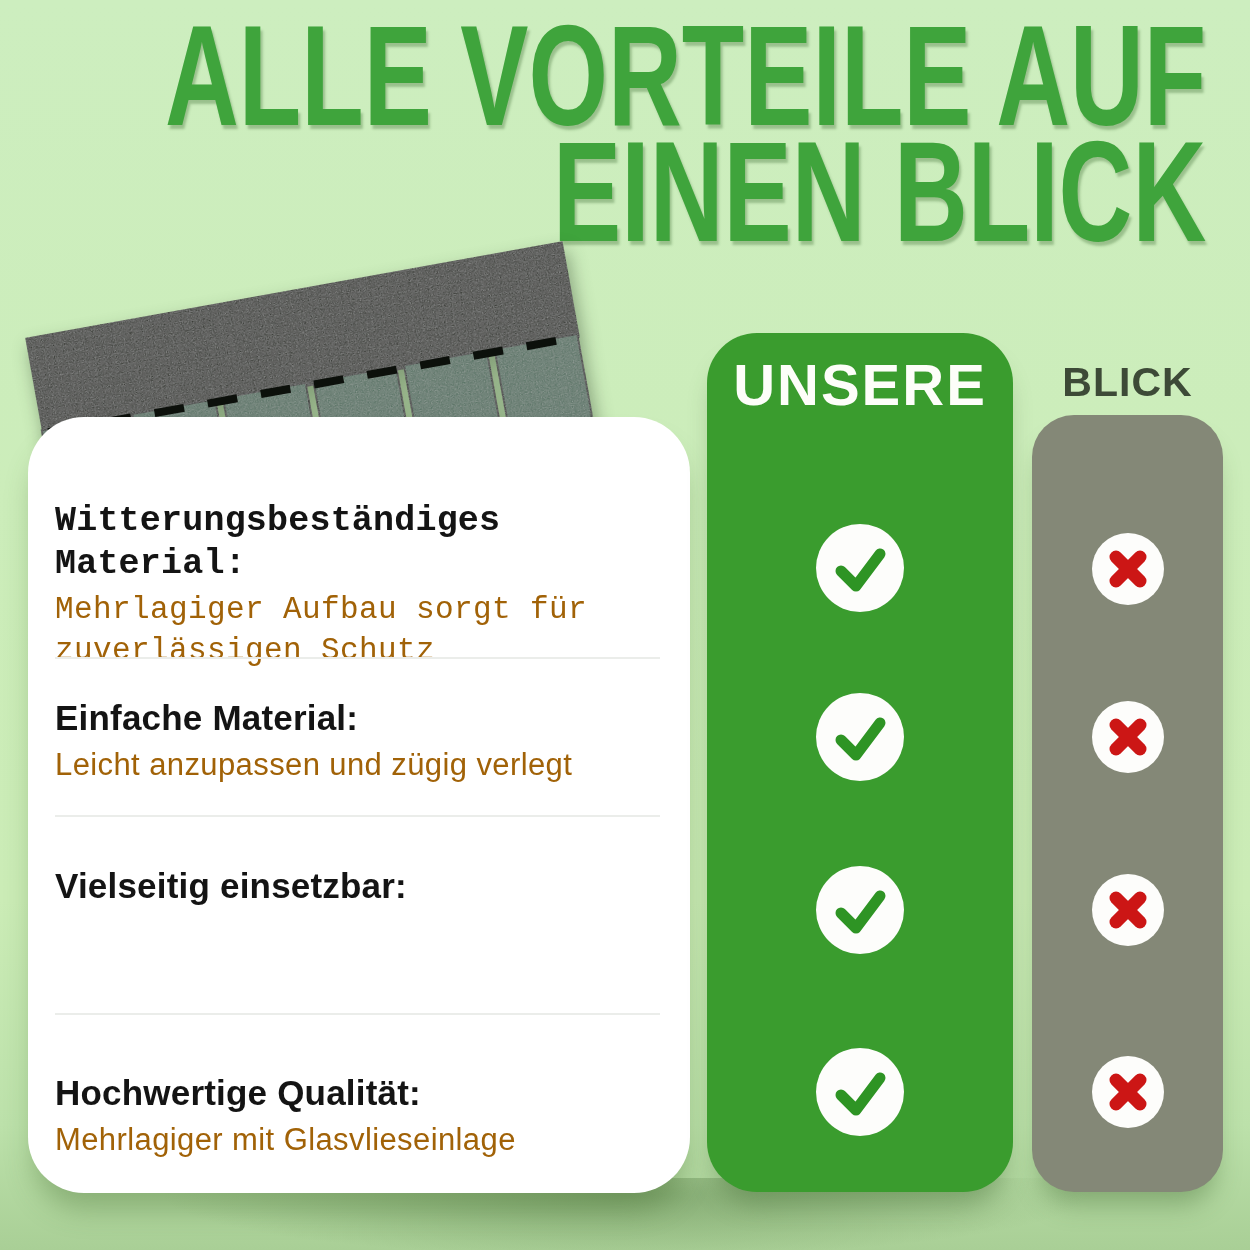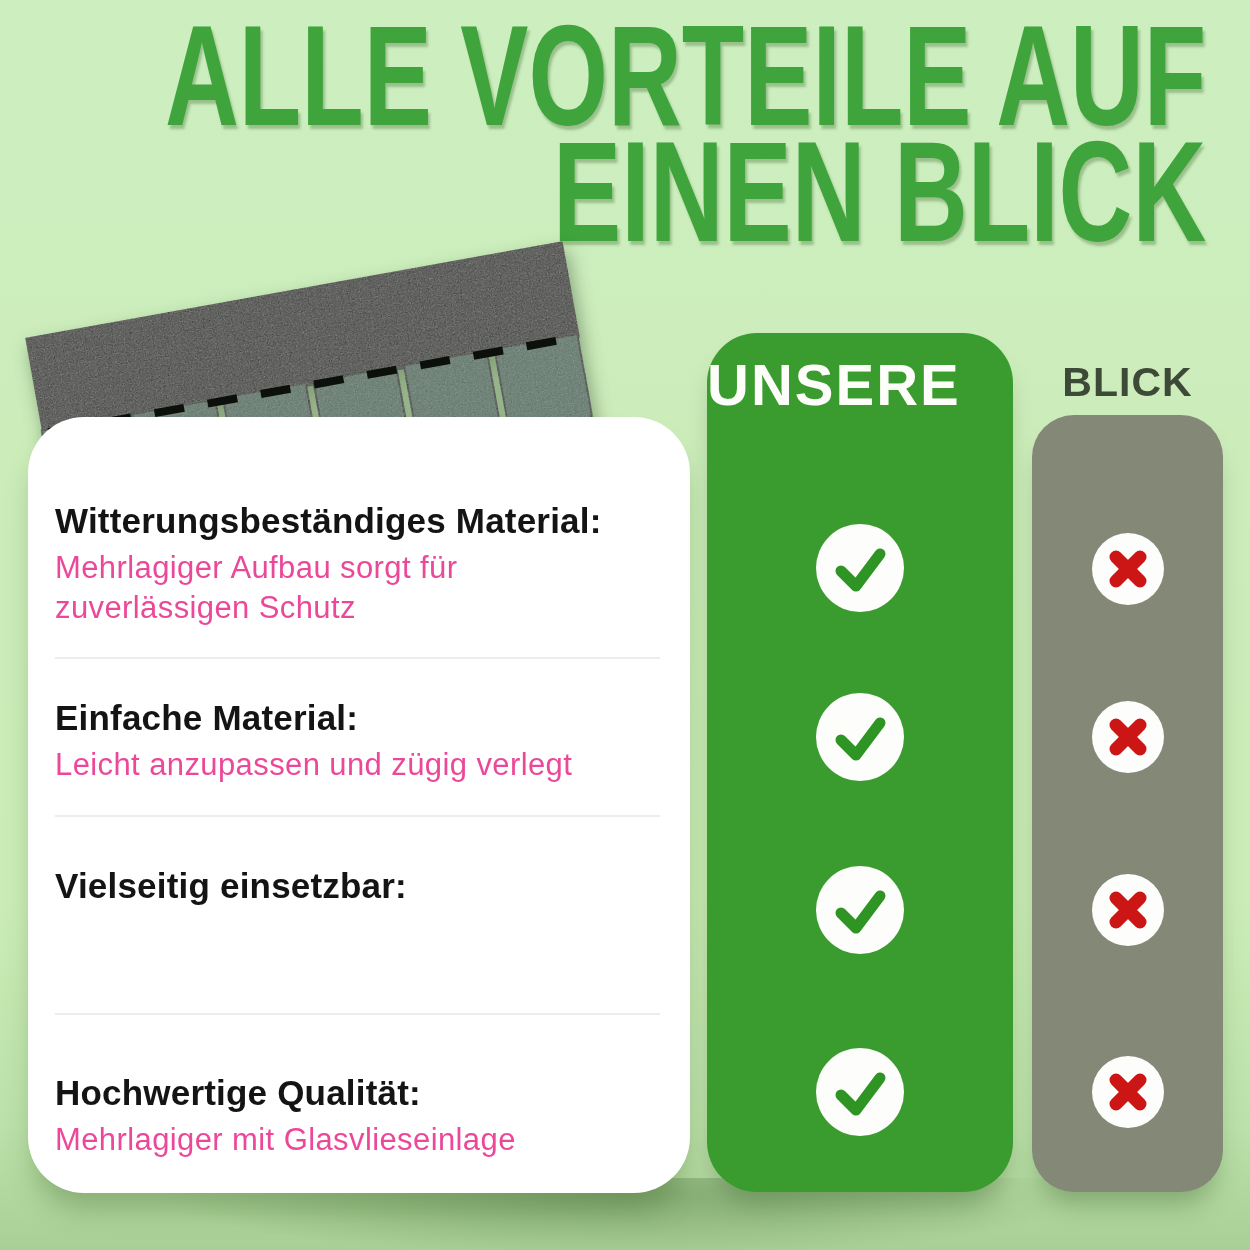--- a/index.html
+++ b/index.html
@@ -44,7 +44,7 @@
     background:#3a9c2e;border-radius:50px;
   }
   .col-ours-label{
-    margin-top:22px;text-align:left;color:#fdfef9;
+    margin-top:22px;text-align:center;color:#fdfef9;
     font-size:58px;font-weight:bold;letter-spacing:2px;line-height:1.05;
   }
   .col-others{

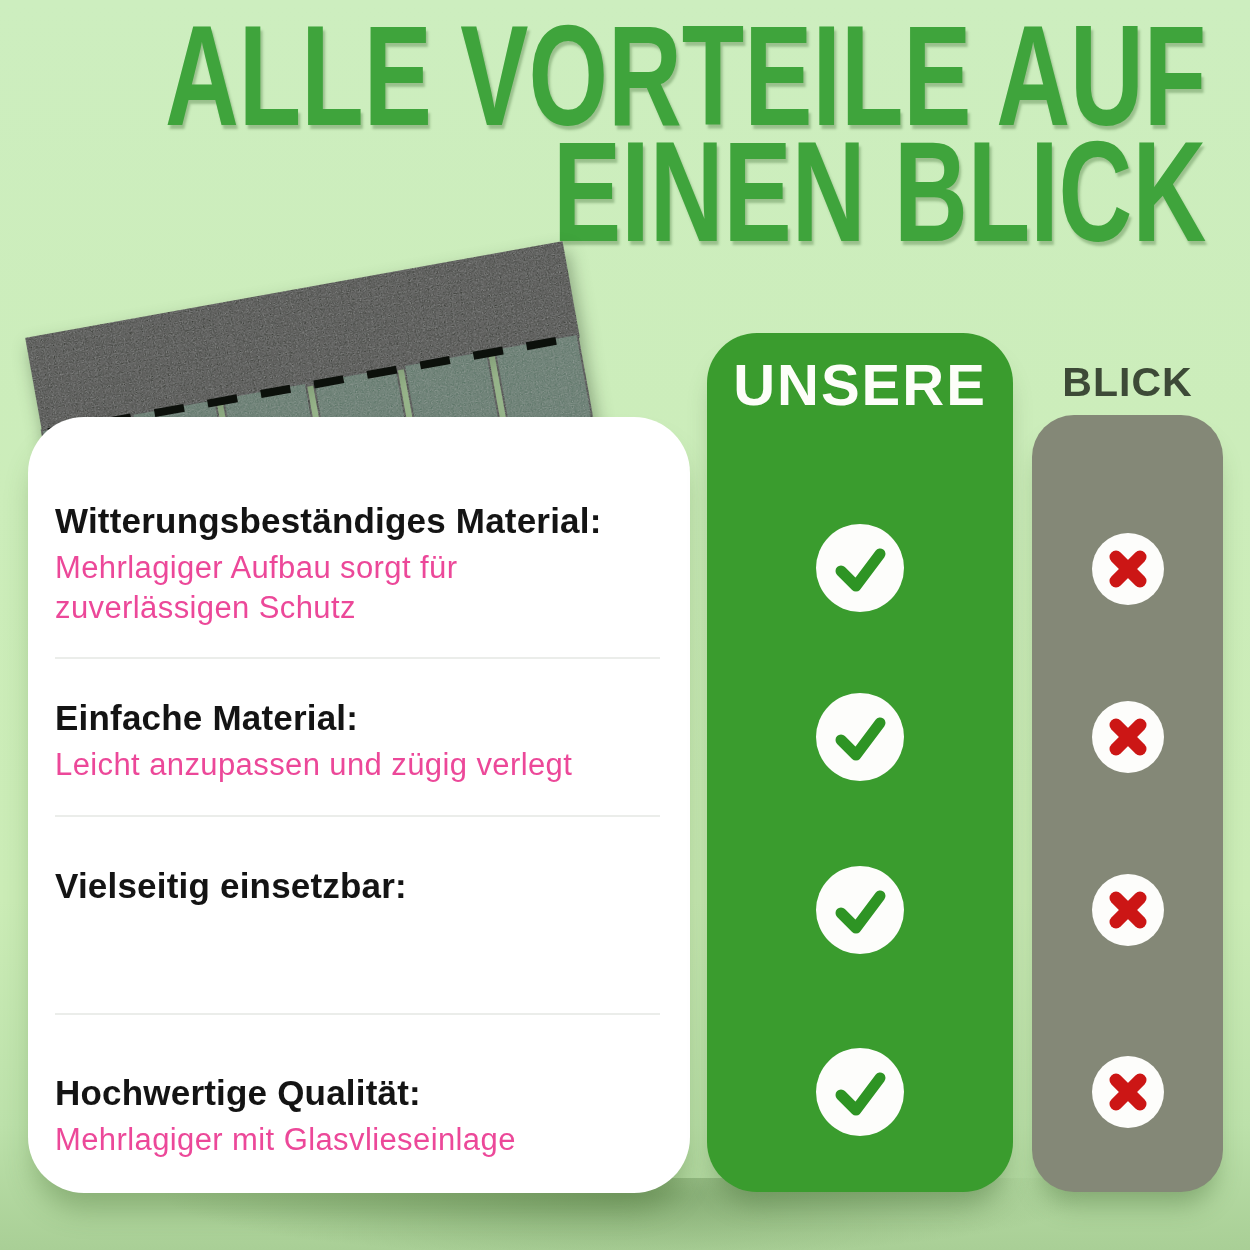--- a/index.html
+++ b/index.html
@@ -34,7 +34,7 @@
   .feature{position:absolute;left:27px;right:18px;}
   .feature-title{font-size:35px;font-weight:bold;color:#141414;letter-spacing:.2px;line-height:1.22;}
   .feature-desc{font-size:31px;color:#ec4899;letter-spacing:.4px;line-height:1.30;margin-top:5px;white-space:pre-line;}
-  .f1{top:83px;} .f2{top:280px;} .f3{top:448px;} .f4{top:643px;margin-top:12px;}
+  .f1{top:83px;font-family:Liberation Mono, monospace;} .f2{top:280px;} .f3{top:448px;} .f4{top:643px;margin-top:12px;}
   .divider{position:absolute;left:27px;right:30px;height:2px;background:#ebedea;border:none;margin:0;}
   .d1{top:240px;} .d2{top:398px;} .d3{top:596px;}
   

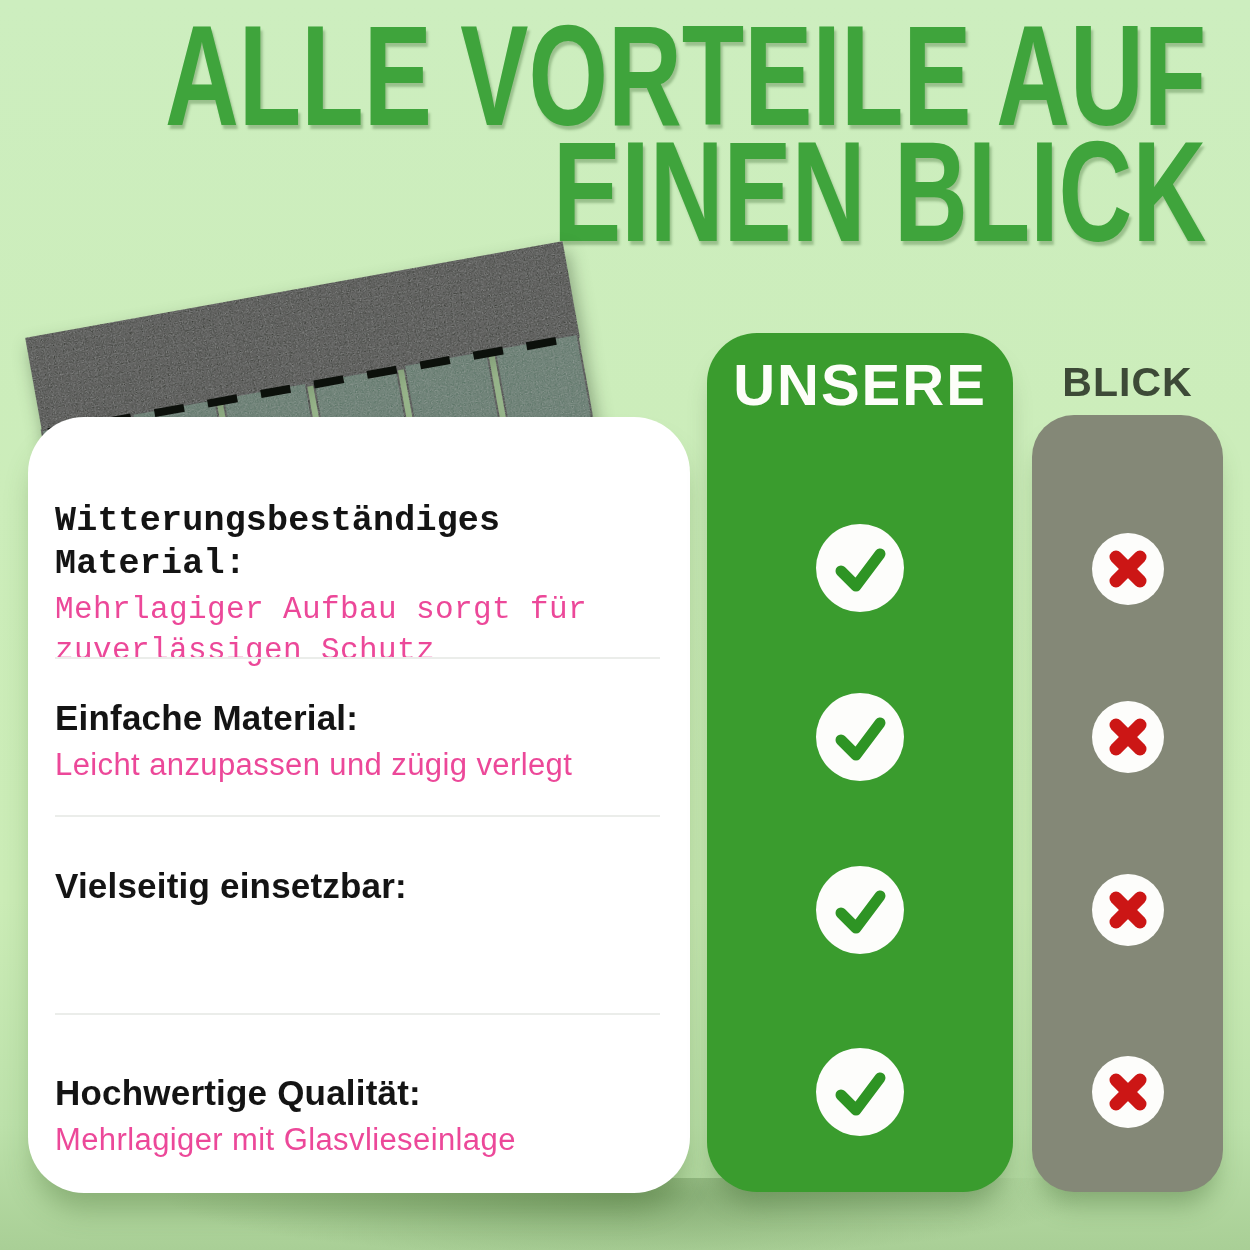--- a/index.html
+++ b/index.html
@@ -33,7 +33,7 @@
   }
   .feature{position:absolute;left:27px;right:18px;}
   .feature-title{font-size:35px;font-weight:bold;color:#141414;letter-spacing:.2px;line-height:1.22;}
-  .feature-desc{font-size:31px;color:#ec4899;letter-spacing:.4px;line-height:1.30;margin-top:5px;white-space:pre-line;}
+  .feature-desc{font-size:31px;color:#a16207;letter-spacing:.4px;line-height:1.30;margin-top:5px;white-space:pre-line;}
   .f1{top:83px;font-family:Liberation Mono, monospace;} .f2{top:280px;} .f3{top:448px;} .f4{top:643px;margin-top:12px;}
   .divider{position:absolute;left:27px;right:30px;height:2px;background:#ebedea;border:none;margin:0;}
   .d1{top:240px;} .d2{top:398px;} .d3{top:596px;}

